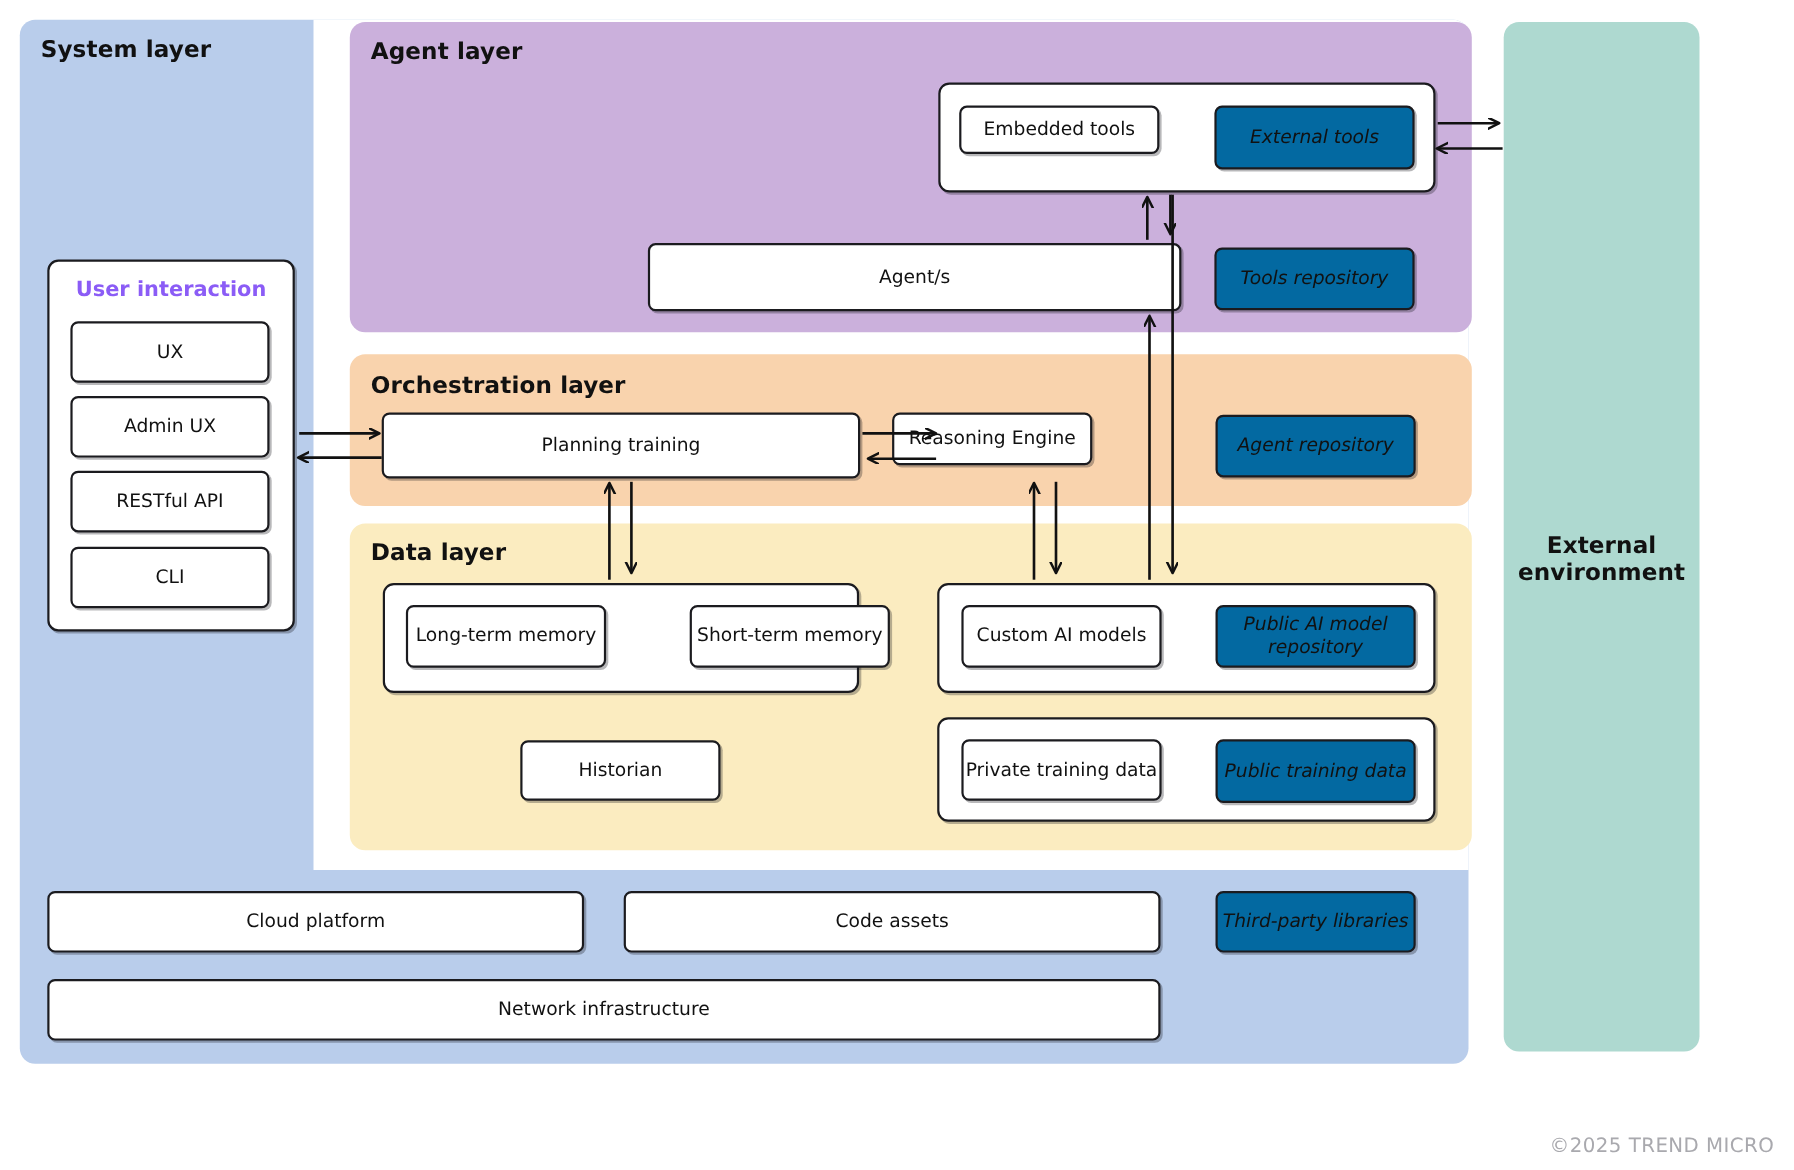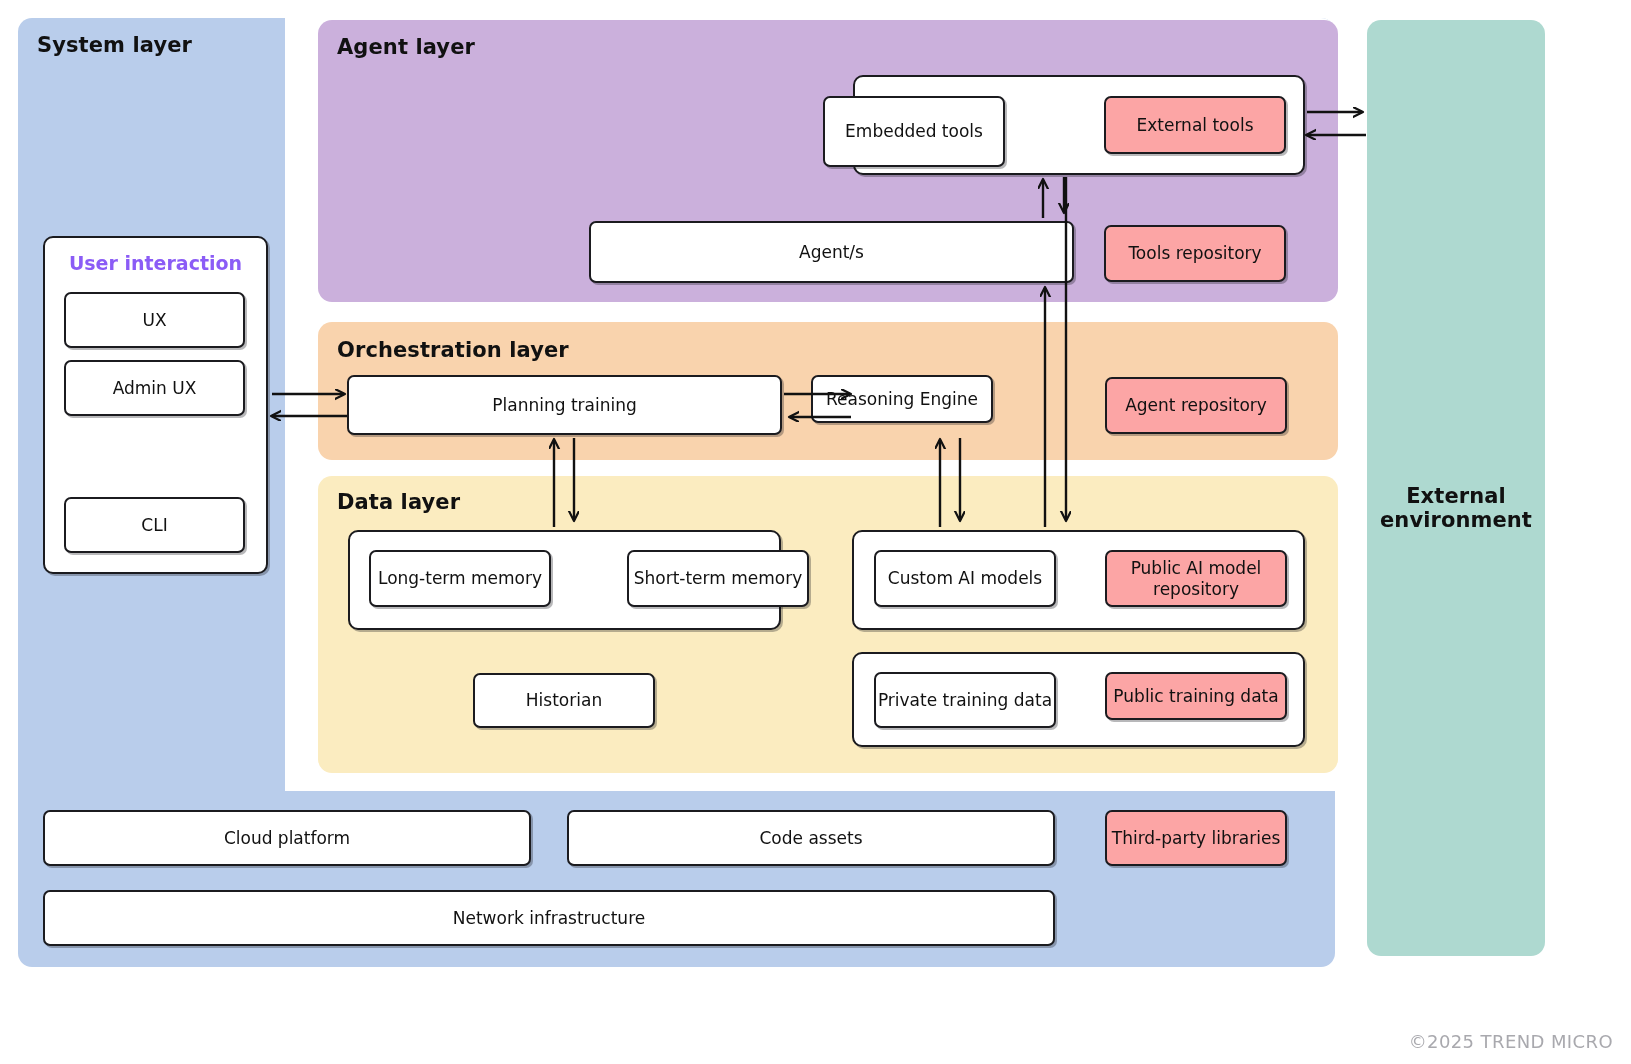--- a/index.html
+++ b/index.html
@@ -126,7 +126,7 @@
   <div class="box" style="left:64px; top:497px; width:181px; height:56px;">CLI</div>
 
   <div class="box group" style="left:853px; top:75px; width:452px; height:100px;"></div>
-  <div class="box" style="left:823px; top:96px; width:182px; height:71px;">Embedded tools</div>
+  <div class="box" style="left:872px; top:96px; width:182px; height:44px;">Embedded tools</div>
   <div class="box teal" style="left:1104px; top:96px; width:182px; height:58px;">External tools</div>
 
   <div class="box" style="left:589px; top:221px; width:485px; height:62px;">Agent/s</div>

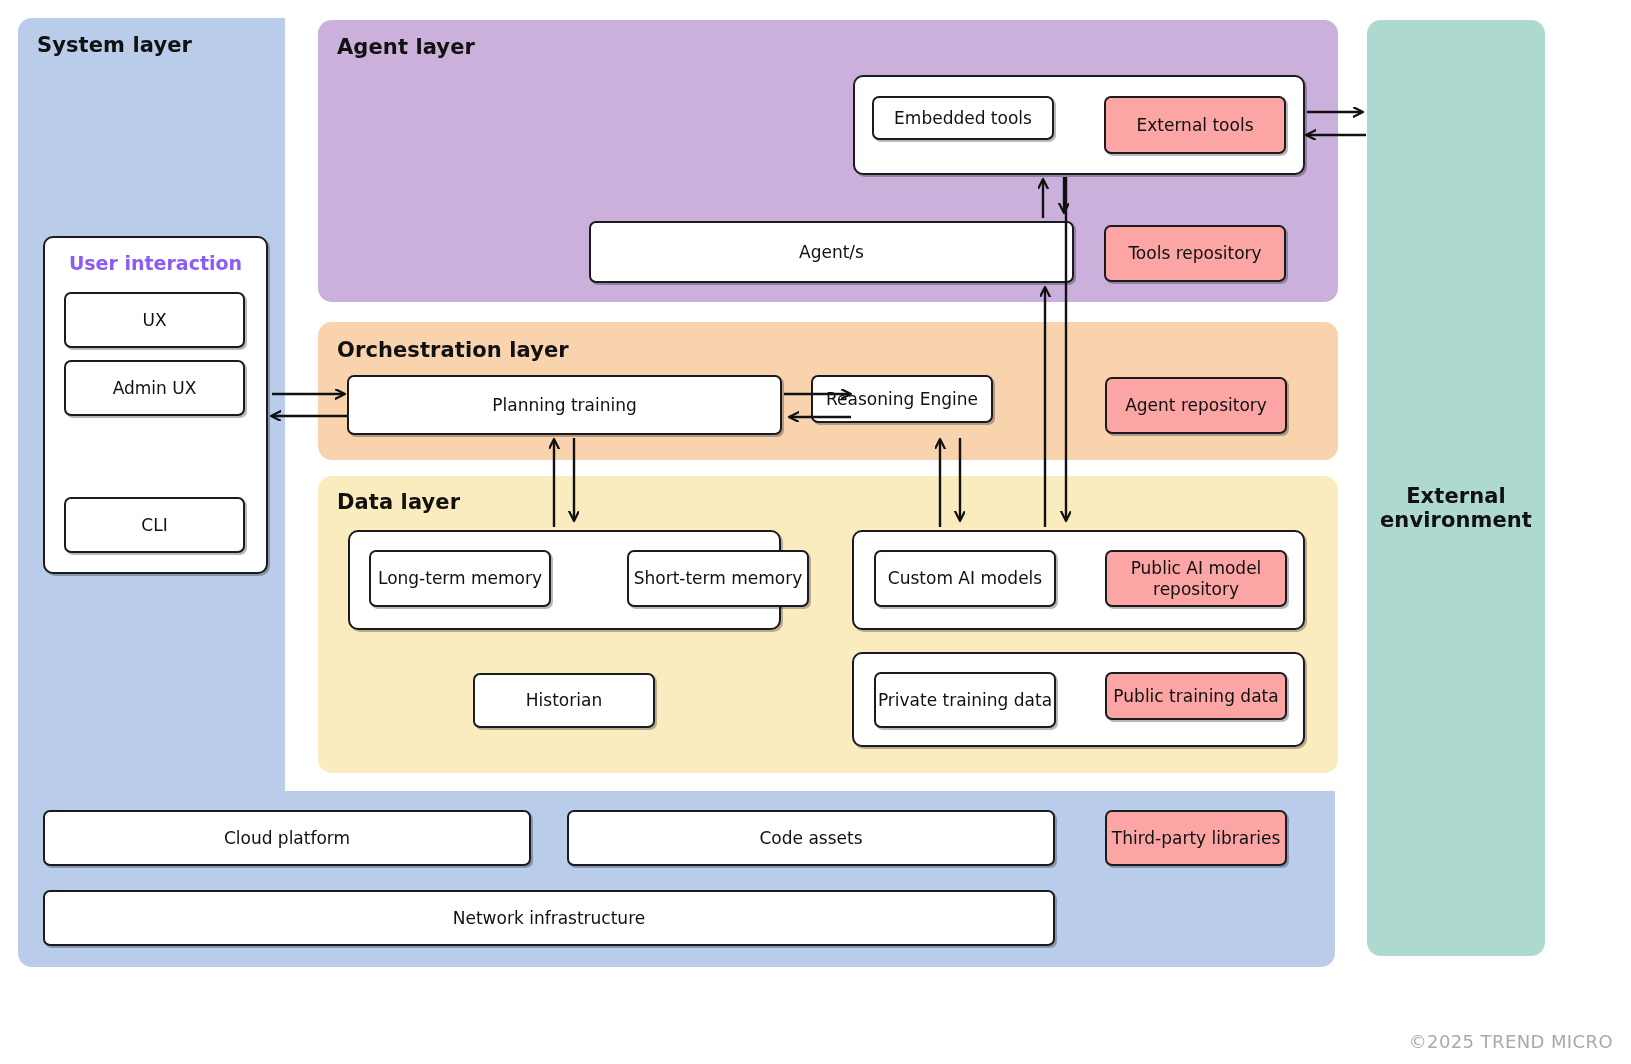--- a/index.html
+++ b/index.html
@@ -57,7 +57,7 @@
     line-height: 1.22;
     box-shadow: 2px 2px 0 0 rgba(20,20,25,0.30);
   }
-  .box.teal { background: #fca5a5; }
+  .box.teal { background: #0369a1; font-style: italic; }
   .box.group {
     border-radius: 10px;
     box-shadow: 2px 2px 0 0 rgba(20,20,25,0.30);

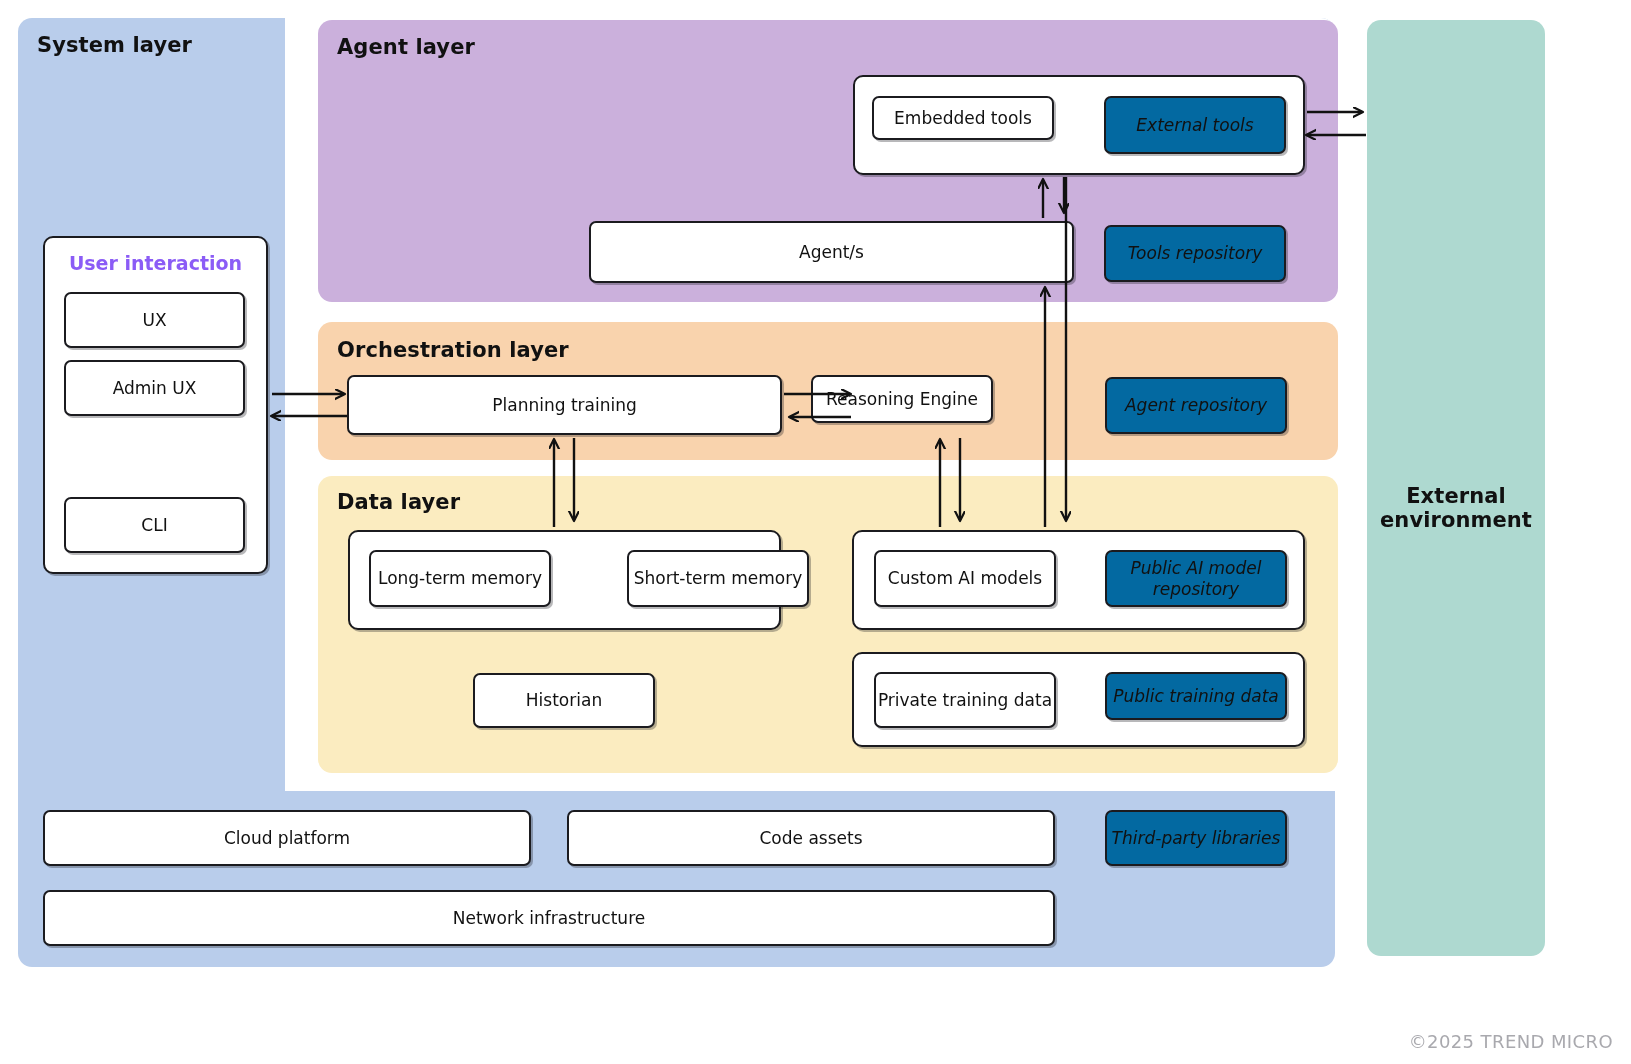--- a/index.html
+++ b/index.html
@@ -123,6 +123,7 @@
   </div>
   <div class="box" style="left:64px; top:292px; width:181px; height:56px;">UX</div>
   <div class="box" style="left:64px; top:360px; width:181px; height:56px;">Admin UX</div>
+  <div class="box" style="left:64px; top:428px; width:181px; height:56px;">RESTful API</div>
   <div class="box" style="left:64px; top:497px; width:181px; height:56px;">CLI</div>
 
   <div class="box group" style="left:853px; top:75px; width:452px; height:100px;"></div>

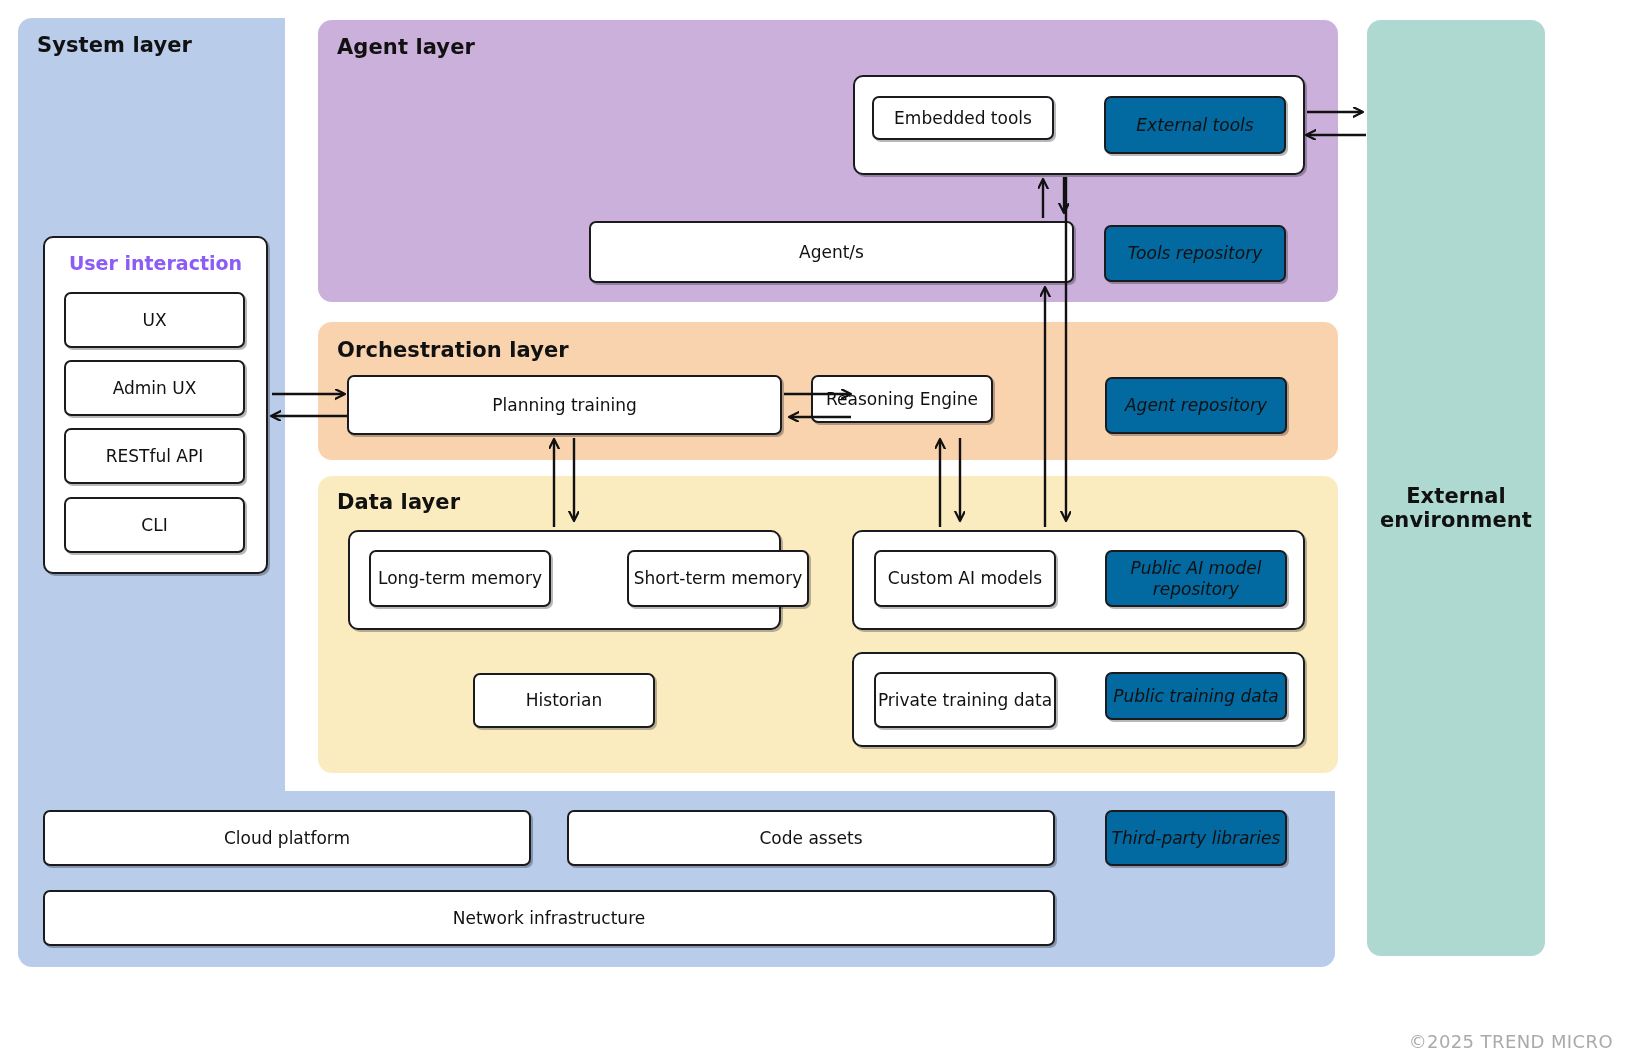--- a/index.html
+++ b/index.html
@@ -150,7 +150,7 @@
 
   <div class="box group" style="left:852px; top:652px; width:453px; height:95px;"></div>
   <div class="box" style="left:874px; top:672px; width:182px; height:56px;">Private training data</div>
-  <div class="box teal" style="left:1105px; top:672px; width:182px; height:48px;">Public training data</div>
+  <div class="box teal" style="left:1105px; top:672px; width:182px; height:58px;">Public training data</div>
 
   <div class="box" style="left:43px; top:810px; width:488px; height:56px;">Cloud platform</div>
   <div class="box" style="left:567px; top:810px; width:488px; height:56px;">Code assets</div>

